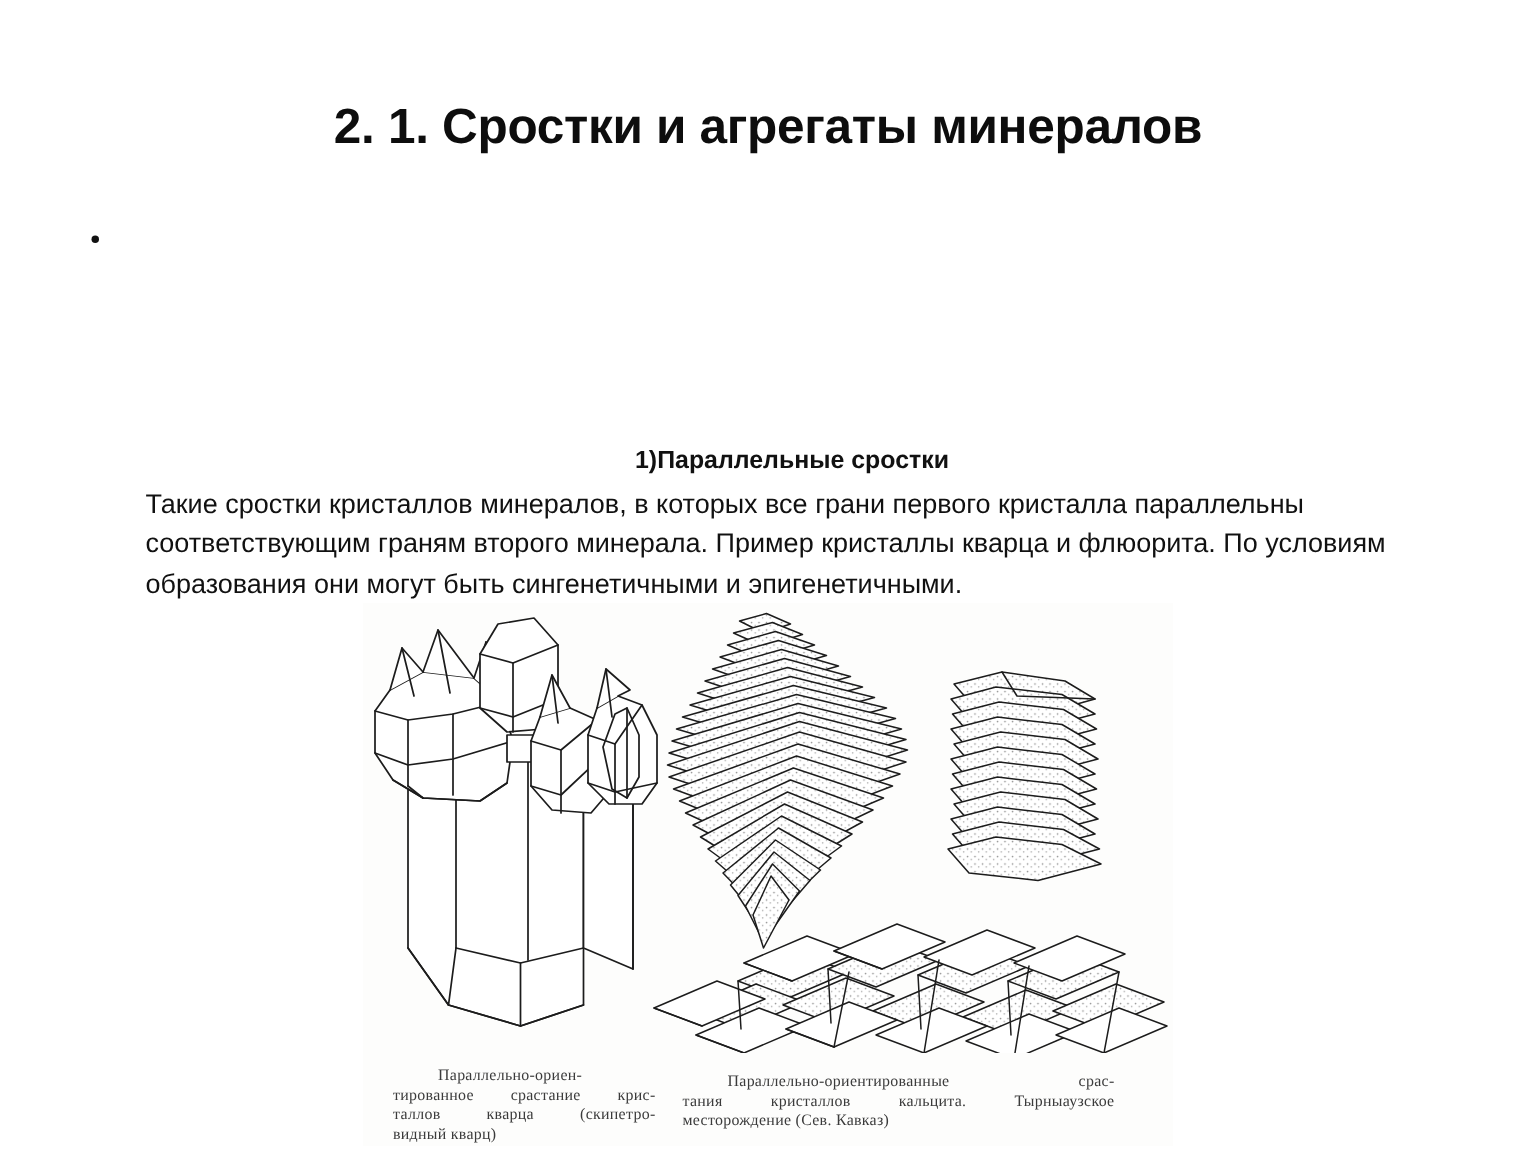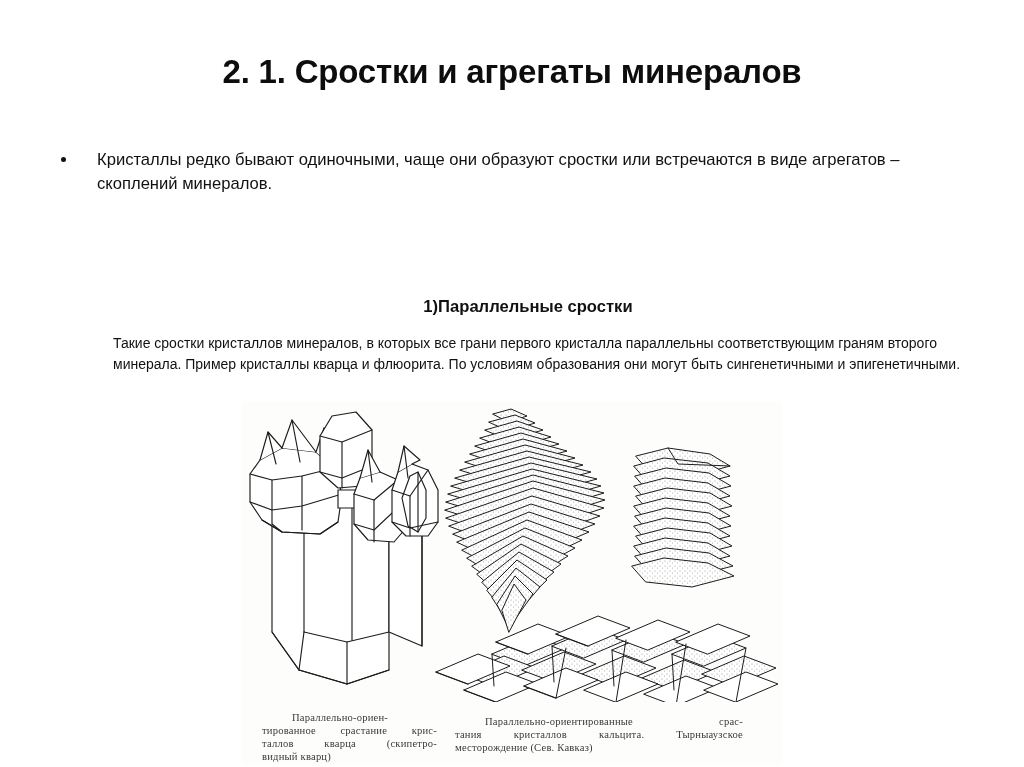--- a/index.html
+++ b/index.html
@@ -27,7 +27,7 @@
   
   .slide-title {
     position: absolute;
-    top: 54px;
+    top: 66px;
     left: 60px;
     width: 904px;
     text-align: center;

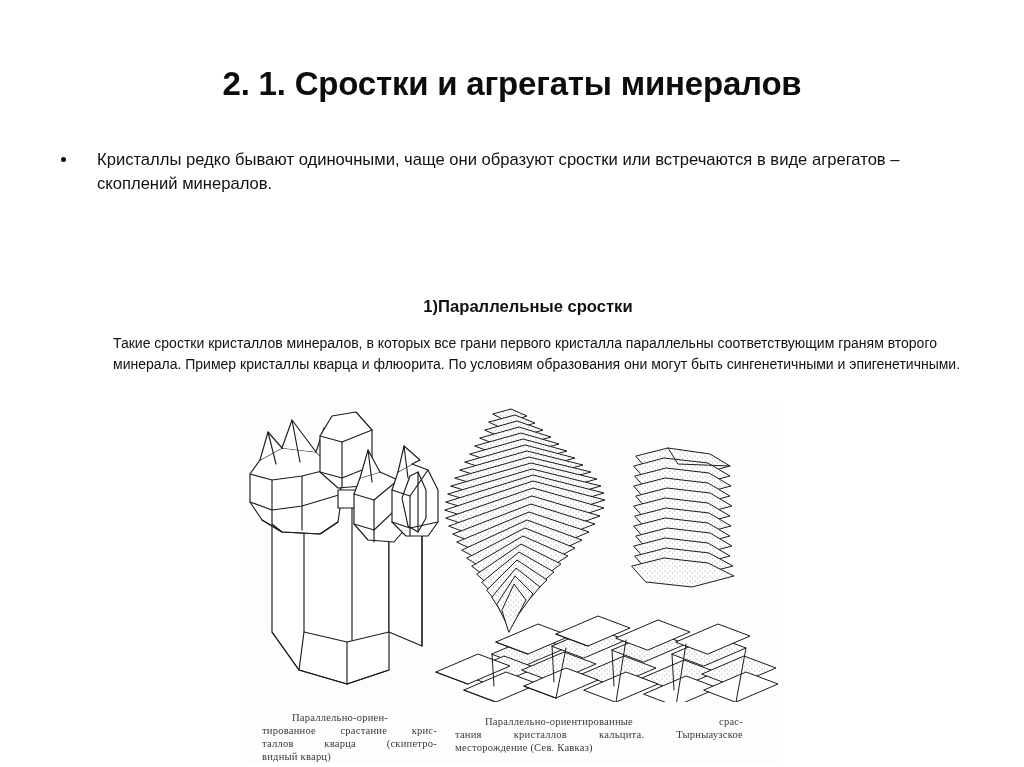--- a/index.html
+++ b/index.html
@@ -143,7 +143,6 @@
   <div class="body-block">
     <div class="bullet-row">
       <span class="bullet-dot"></span>
-      <p class="para lead">Кристаллы редко бывают одиночными,  чаще они образуют сростки или встречаются в виде агрегатов – скоплений минералов.</p>
       <div class="spacer-sm"></div>
       <div class="spacer-sm"></div>
       <div class="spacer-sm"></div>

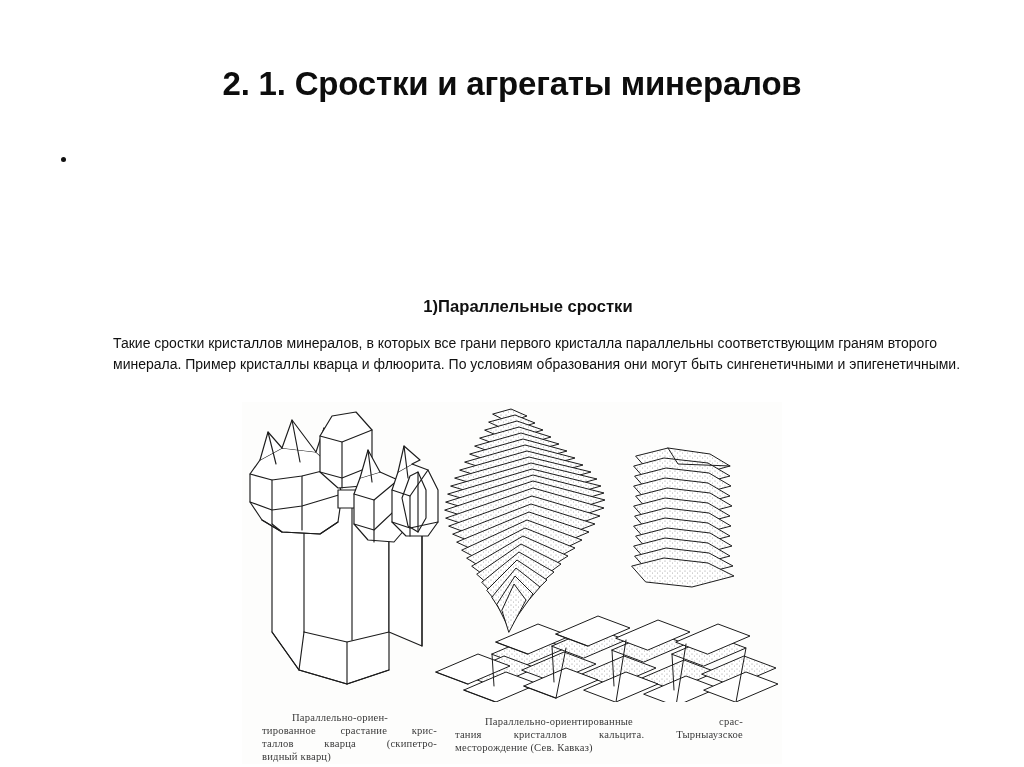--- a/index.html
+++ b/index.html
@@ -83,10 +83,10 @@
     text-align: center;
   }
   .sub-body {
-    font-size: 14px;
+    font-size: 18px;
     line-height: 1.47;
     color: #111111;
-    margin: 16px;
+    margin: 0;
     width: 858px;
   }
 

